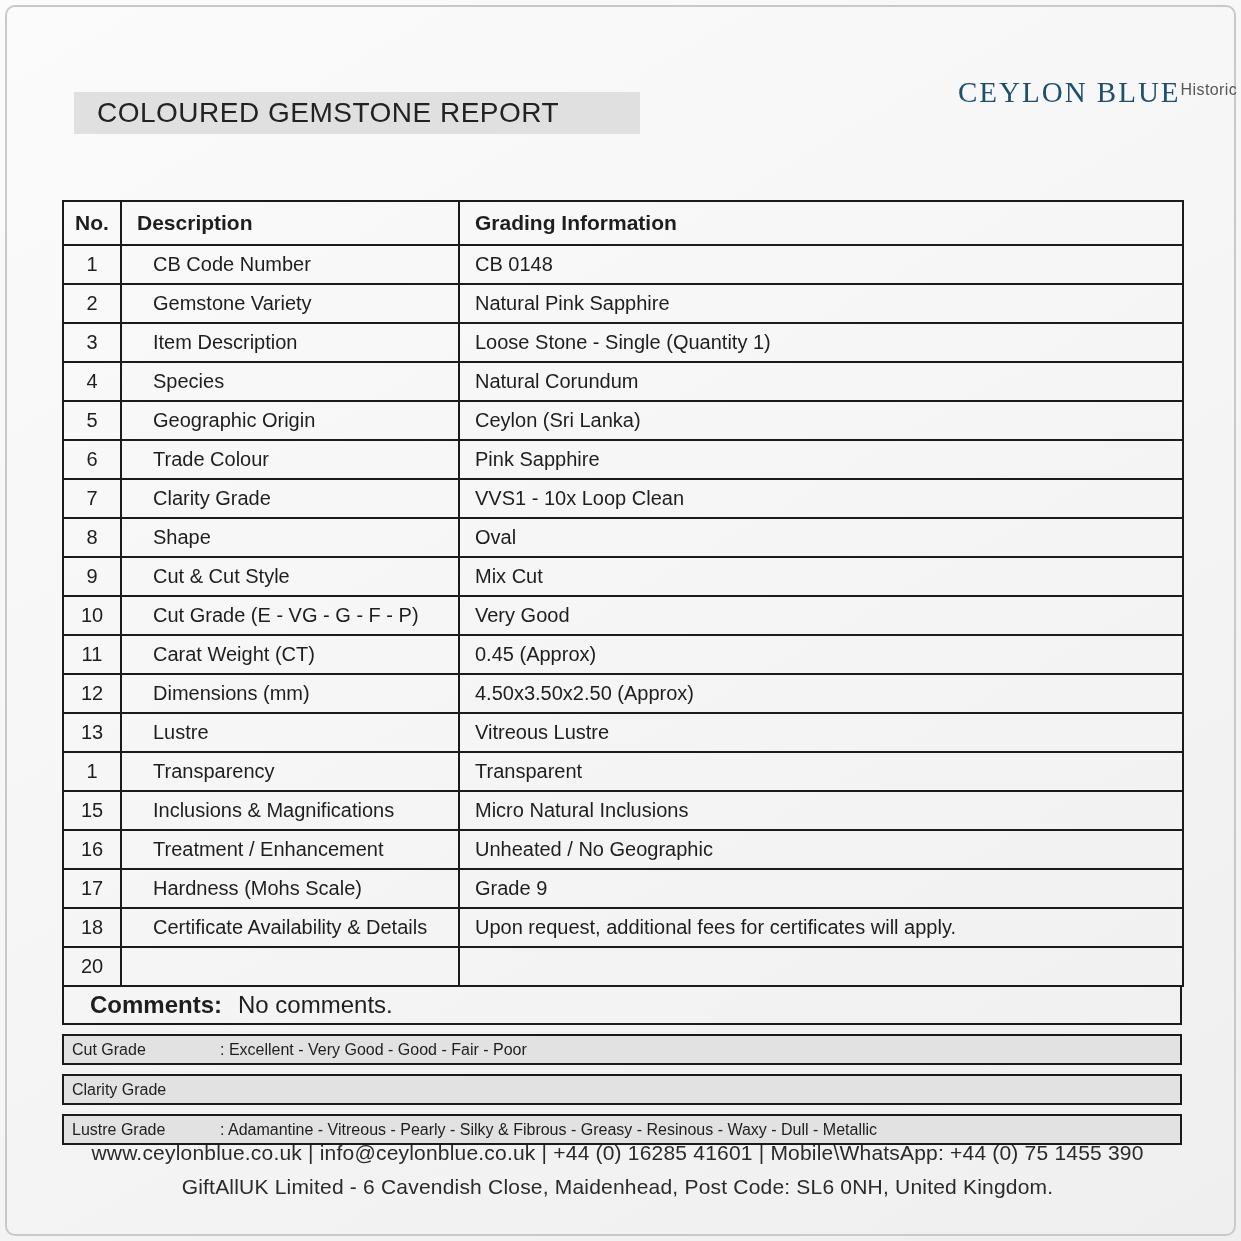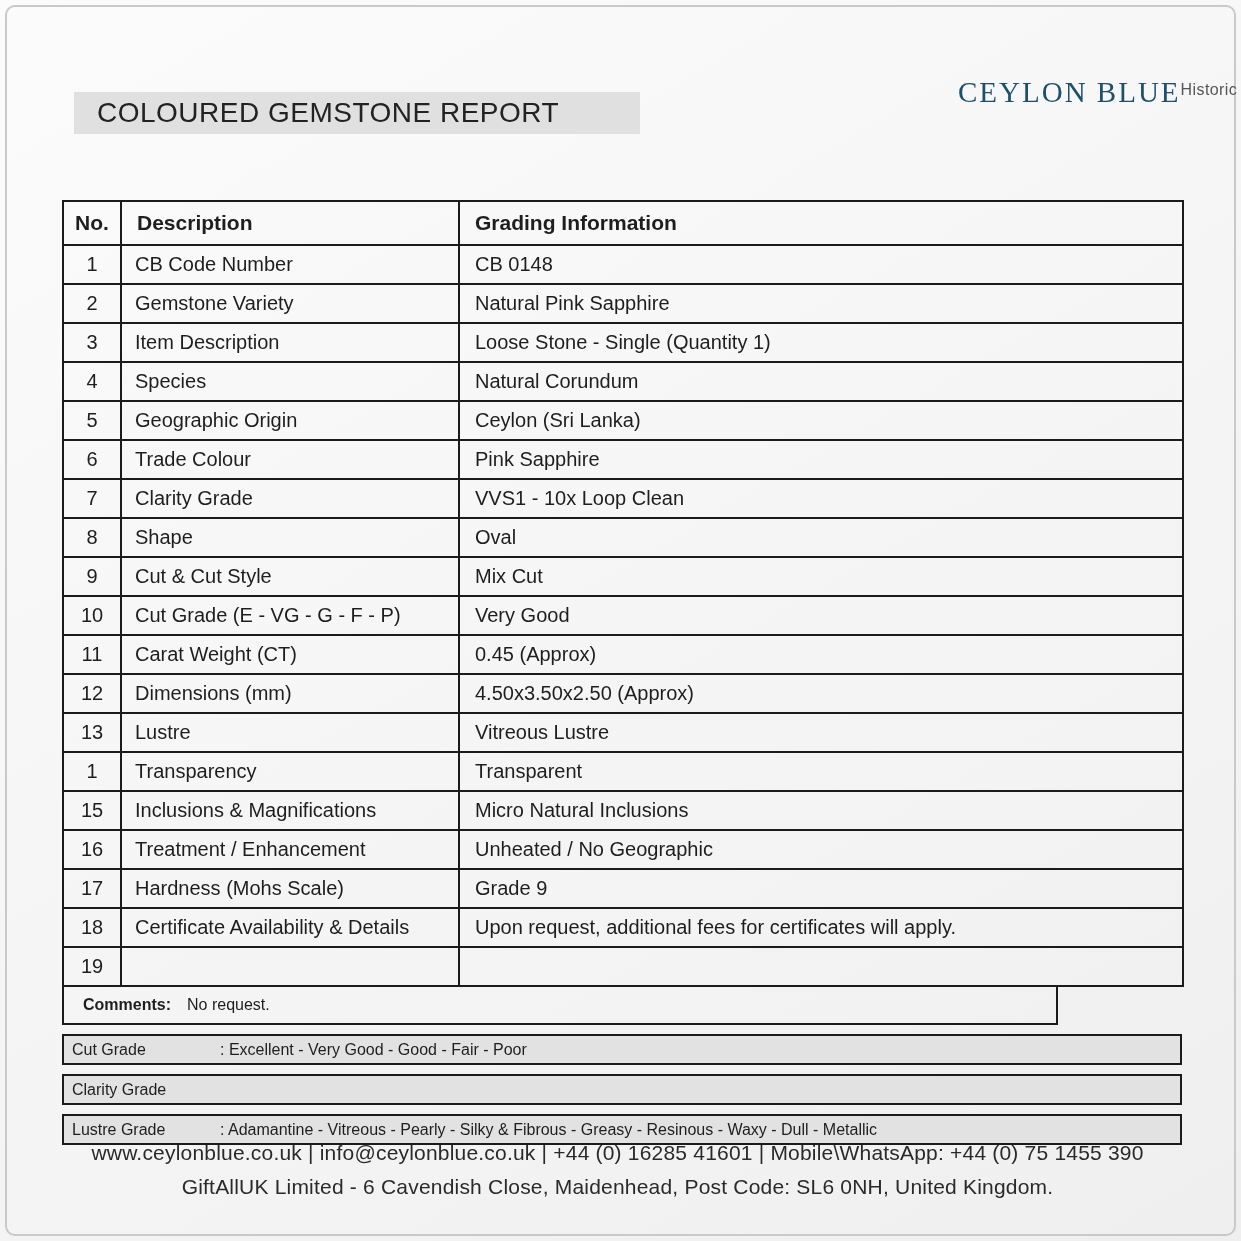--- a/index.html
+++ b/index.html
@@ -72,7 +72,7 @@
     border-radius:20px;
   }
   table.report thead th.h-no { text-align:center; padding-left:0; }
-  table.report tbody td { height:39px; padding-left:13px; }
+  table.report tbody td { height:39px; padding-left:31px; }
   table.report tbody td.no { text-align:center; padding-left:0; }
   table.report tbody td.grading { padding-left:15px; }
   

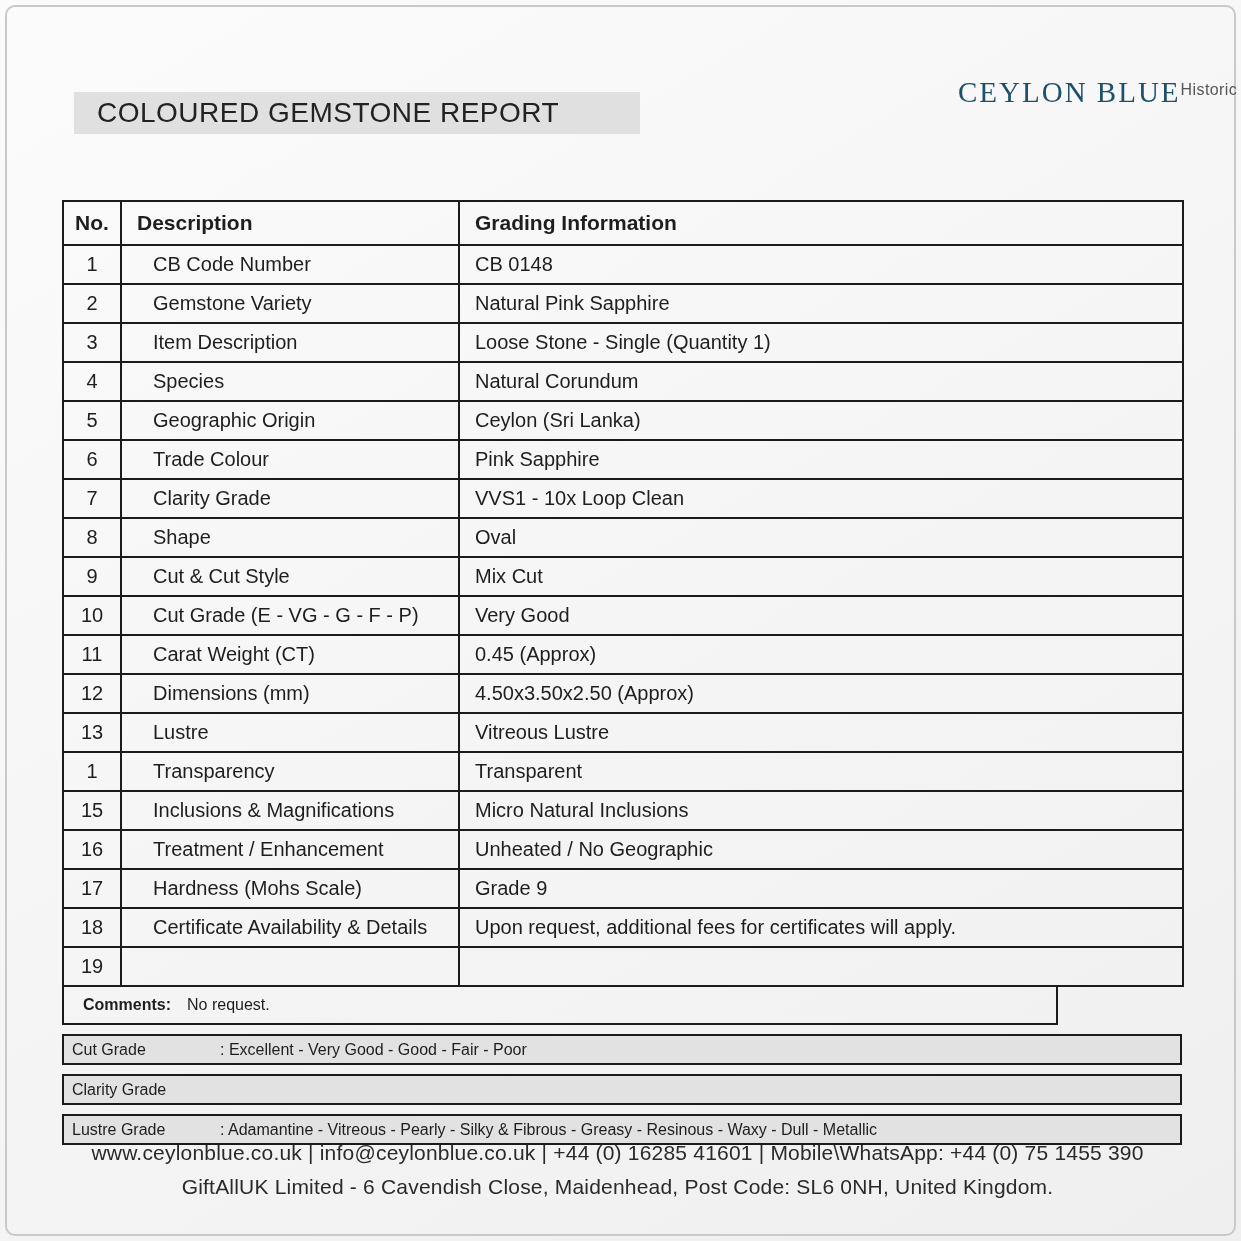--- a/index.html
+++ b/index.html
@@ -242,7 +242,7 @@
             <td class="grading">Upon request, additional fees for certificates will apply.</td>
           </tr>
           <tr>
-            <td class="no">19</td>
+            <td class="no">20</td>
             <td class="description"></td>
             <td class="grading"></td>
           </tr>

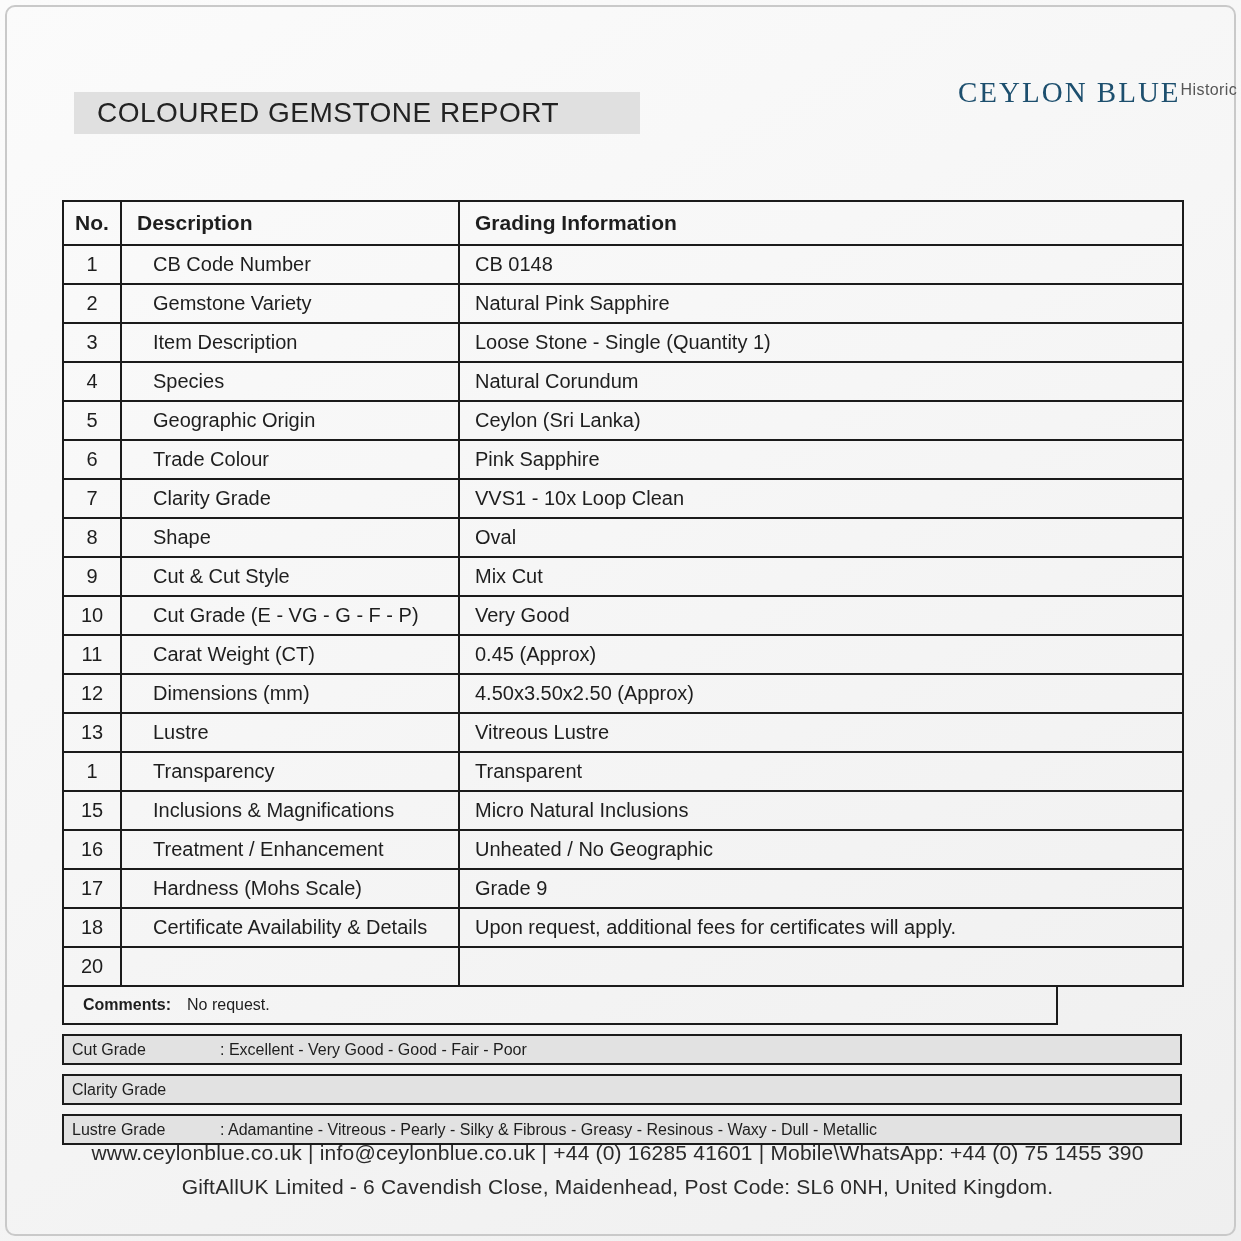--- a/index.html
+++ b/index.html
@@ -77,13 +77,13 @@
   table.report tbody td.grading { padding-left:15px; }
   
   .comments-row {
-    width:996px; height:40px;
+    width:1120px; height:40px;
     margin-top:-2px;
     border:2px solid #1b1b1b;
     background:transparent;
     display:flex; align-items:center;
-    padding-left:19px;
-    font-size:16px;
+    padding-left:26px;
+    font-size:24px;
   }
   .comments-row .c-label { font-weight:bold; }
   .comments-row .c-value { margin-left:16px; }

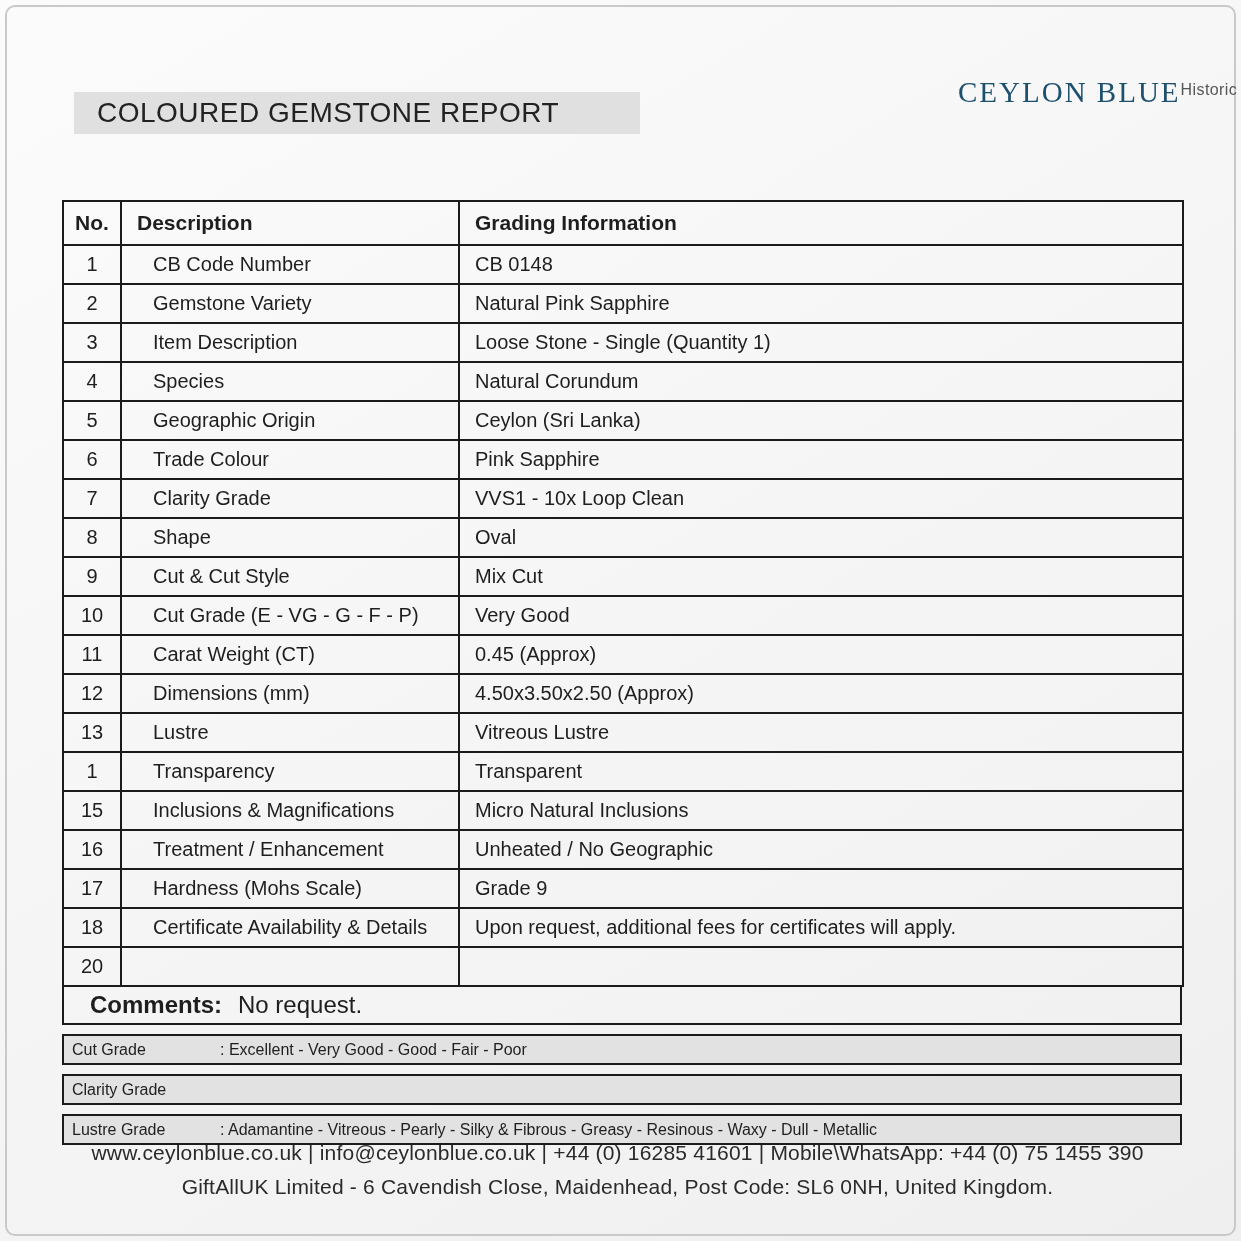--- a/index.html
+++ b/index.html
@@ -251,7 +251,7 @@
 
     <div class="comments-row">
       <span class="c-label">Comments:</span>
-      <span class="c-value">No request.</span>
+      <span class="c-value">No comments.</span>
     </div>
 
     <div class="legend-bar">

